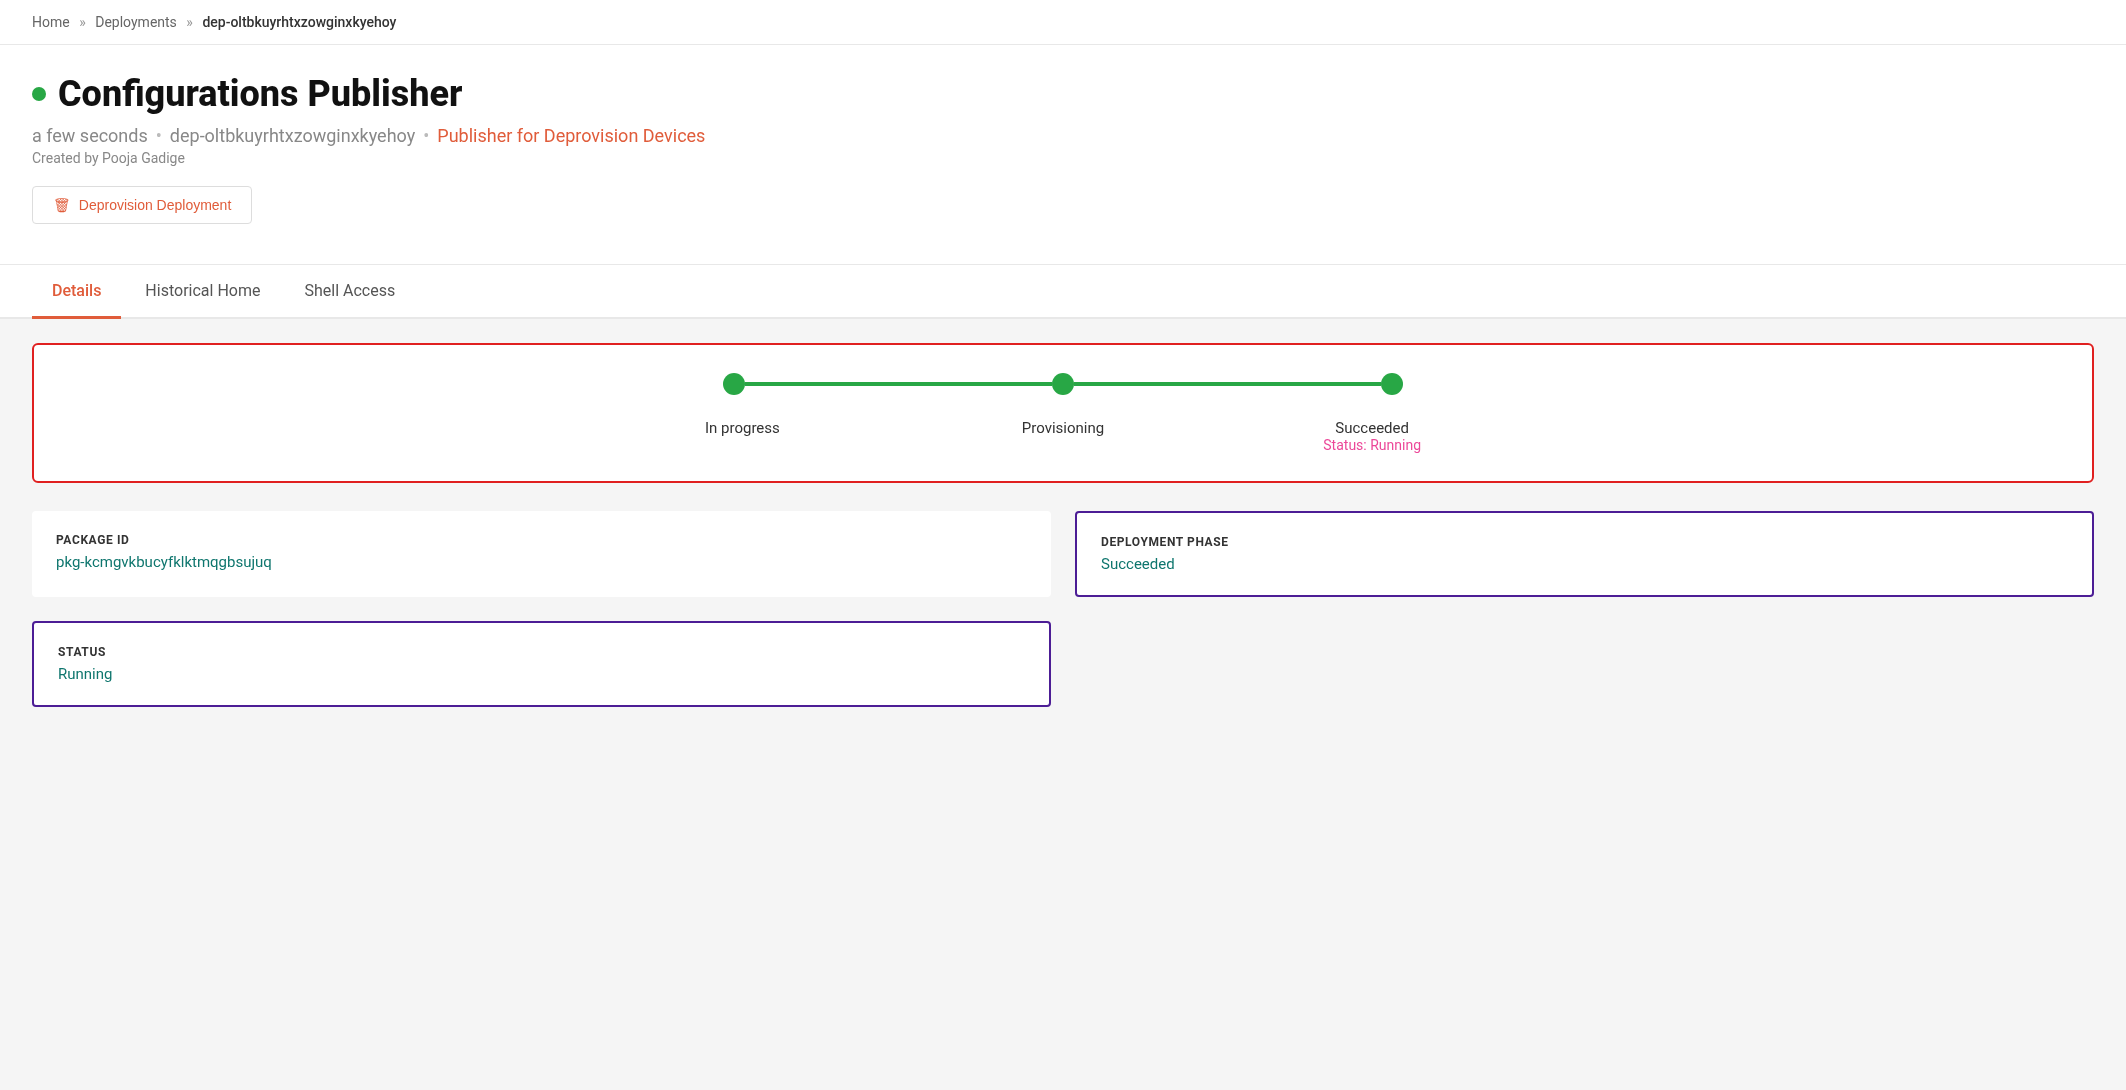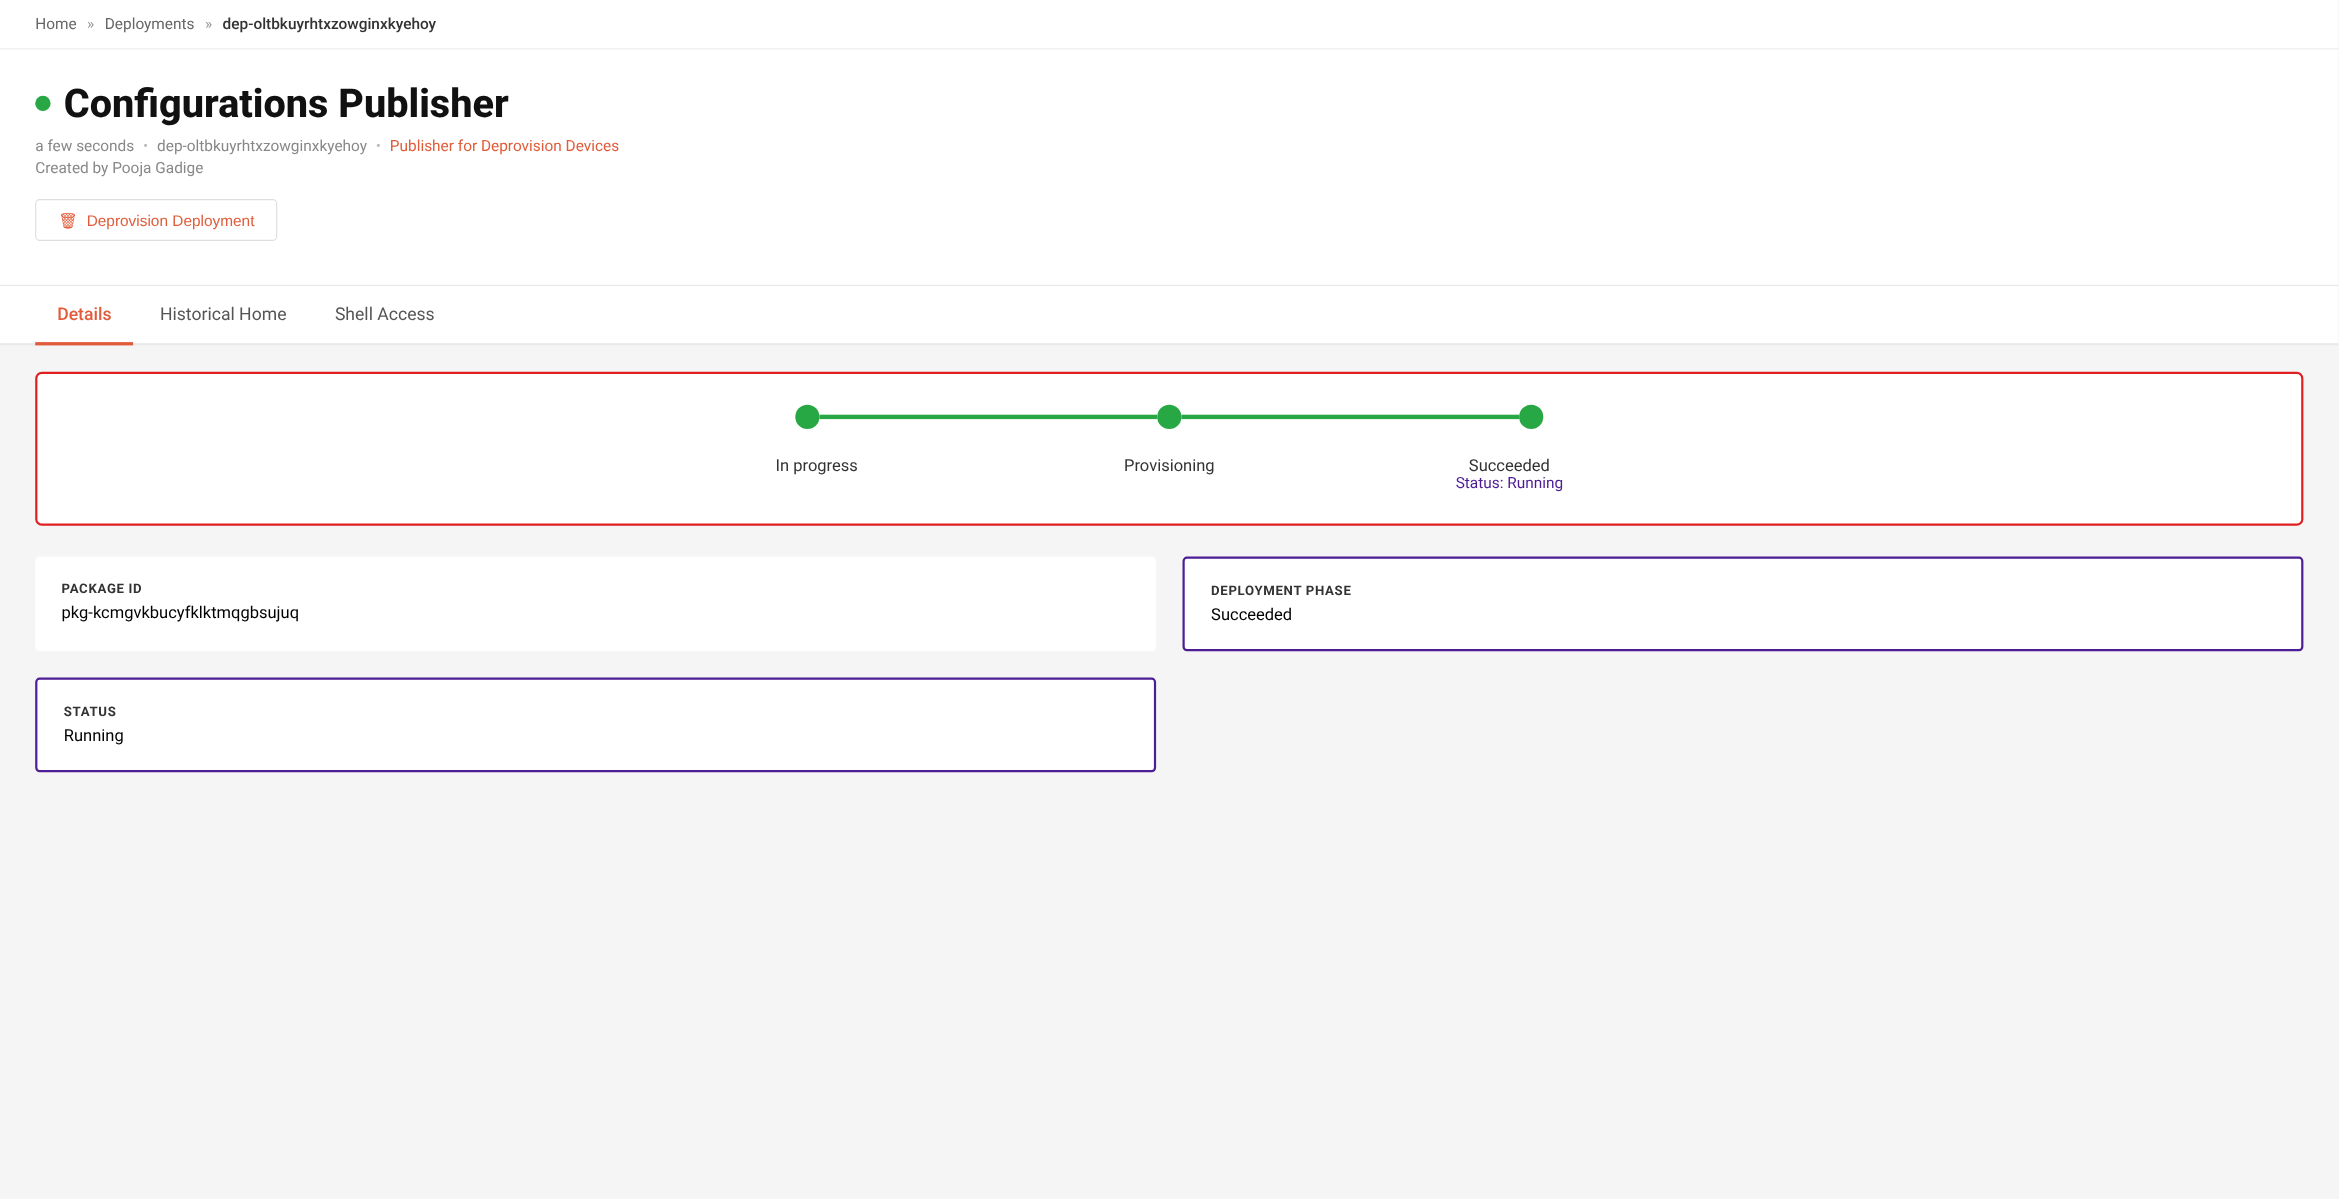--- a/index.html
+++ b/index.html
@@ -56,7 +56,7 @@
     }
 
     .meta-row {
-      font-size: 14px;
+      font-size: 18px;
       color: #888;
       margin-bottom: 4px;
       display: flex;

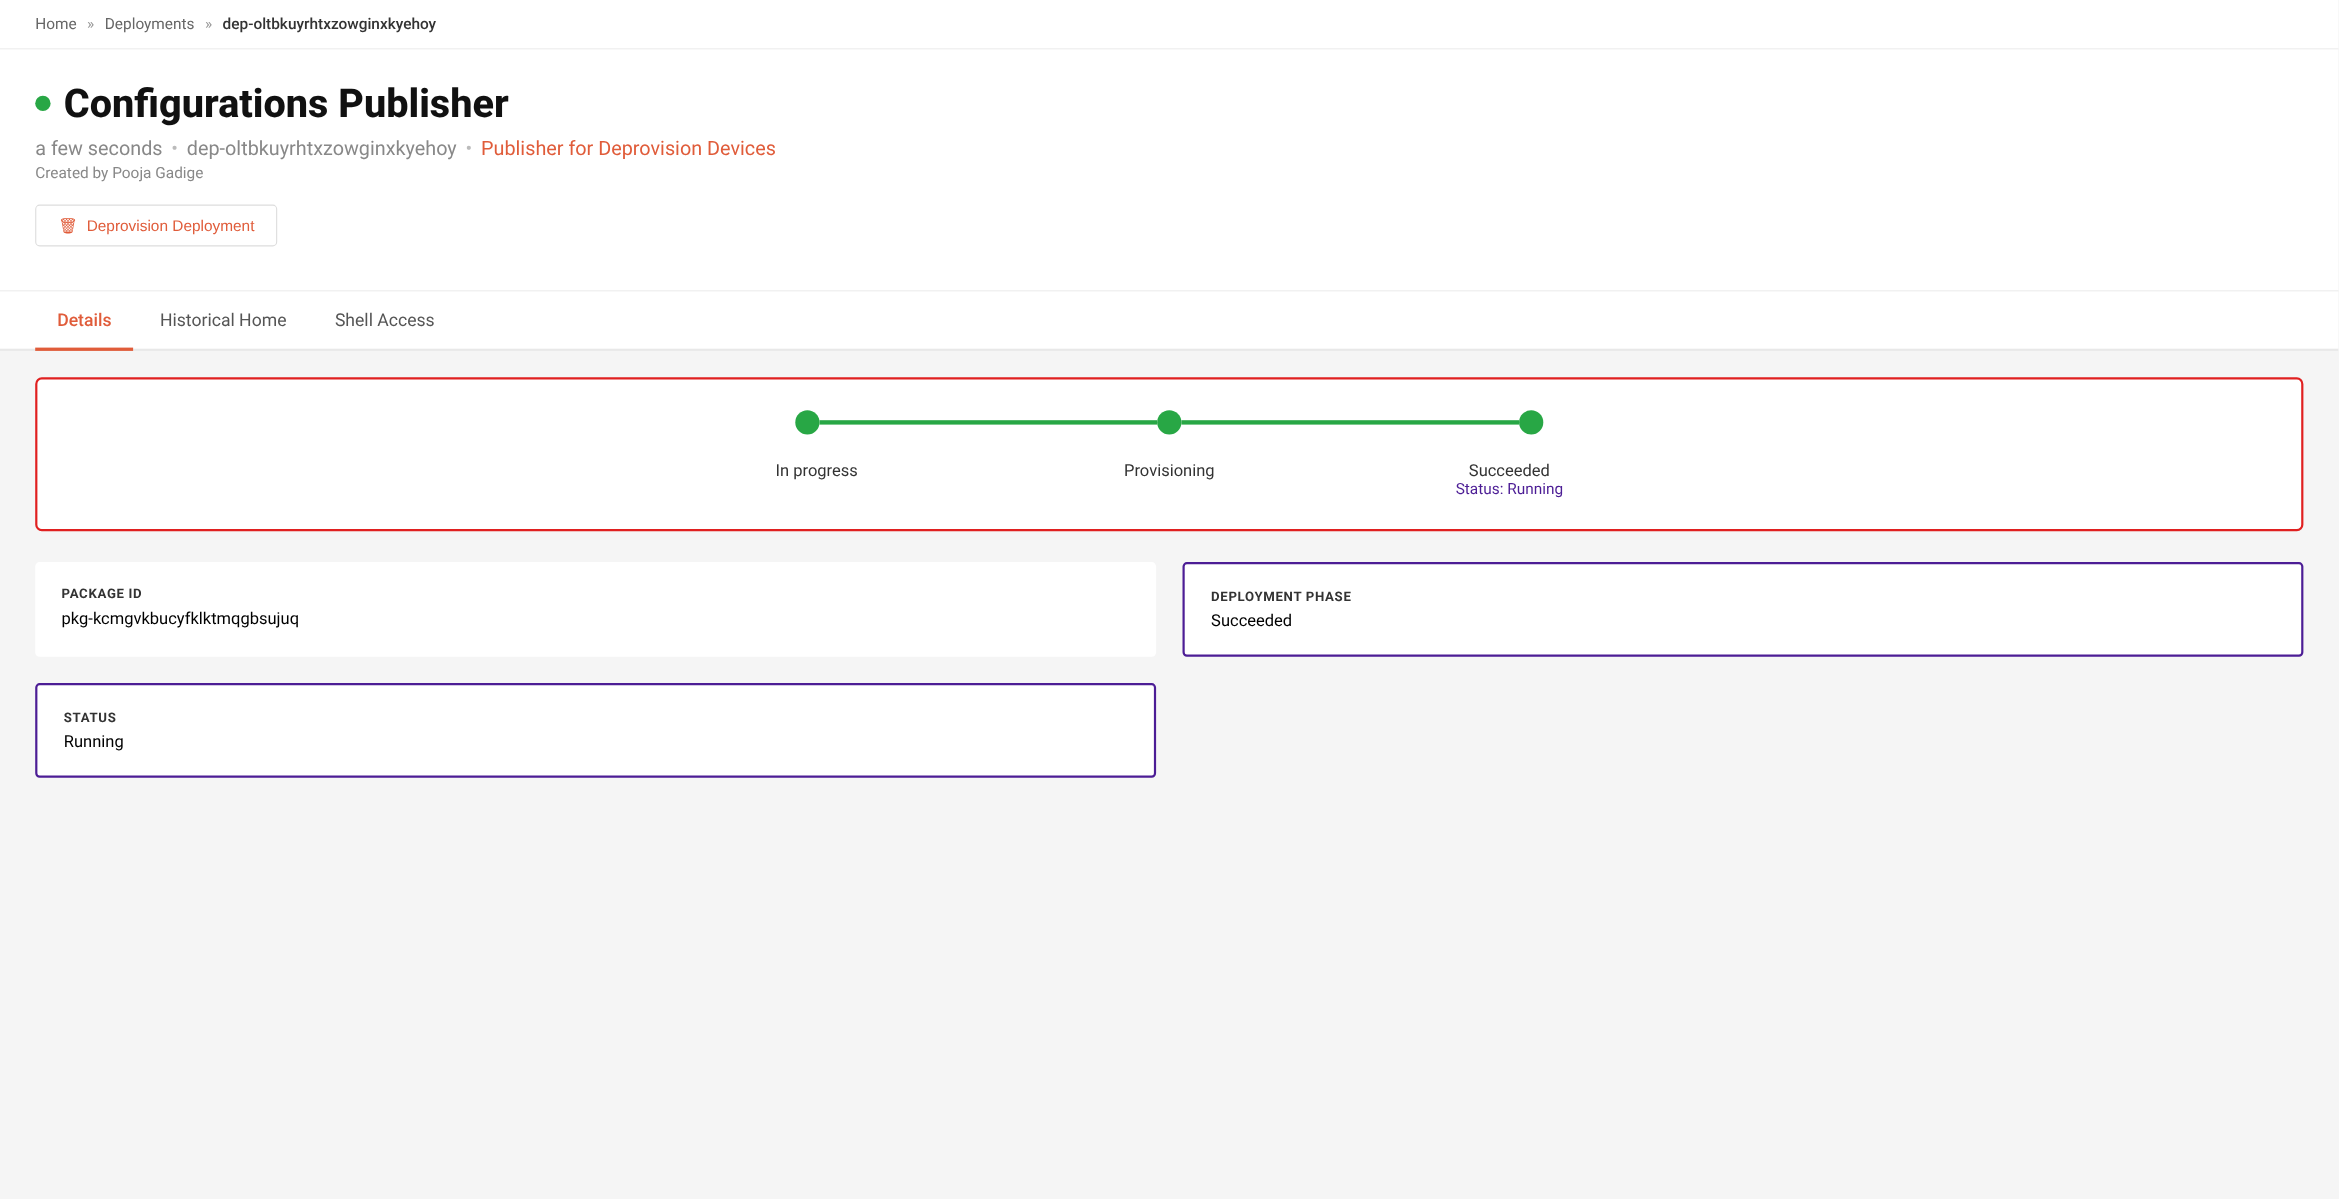--- a/index.html
+++ b/index.html
@@ -150,7 +150,7 @@
     }
     .pipeline-sublabel {
       font-size: 14px;
-      color: #4c1d95;
+      color: #ec4899;
       text-align: center;
     }
 

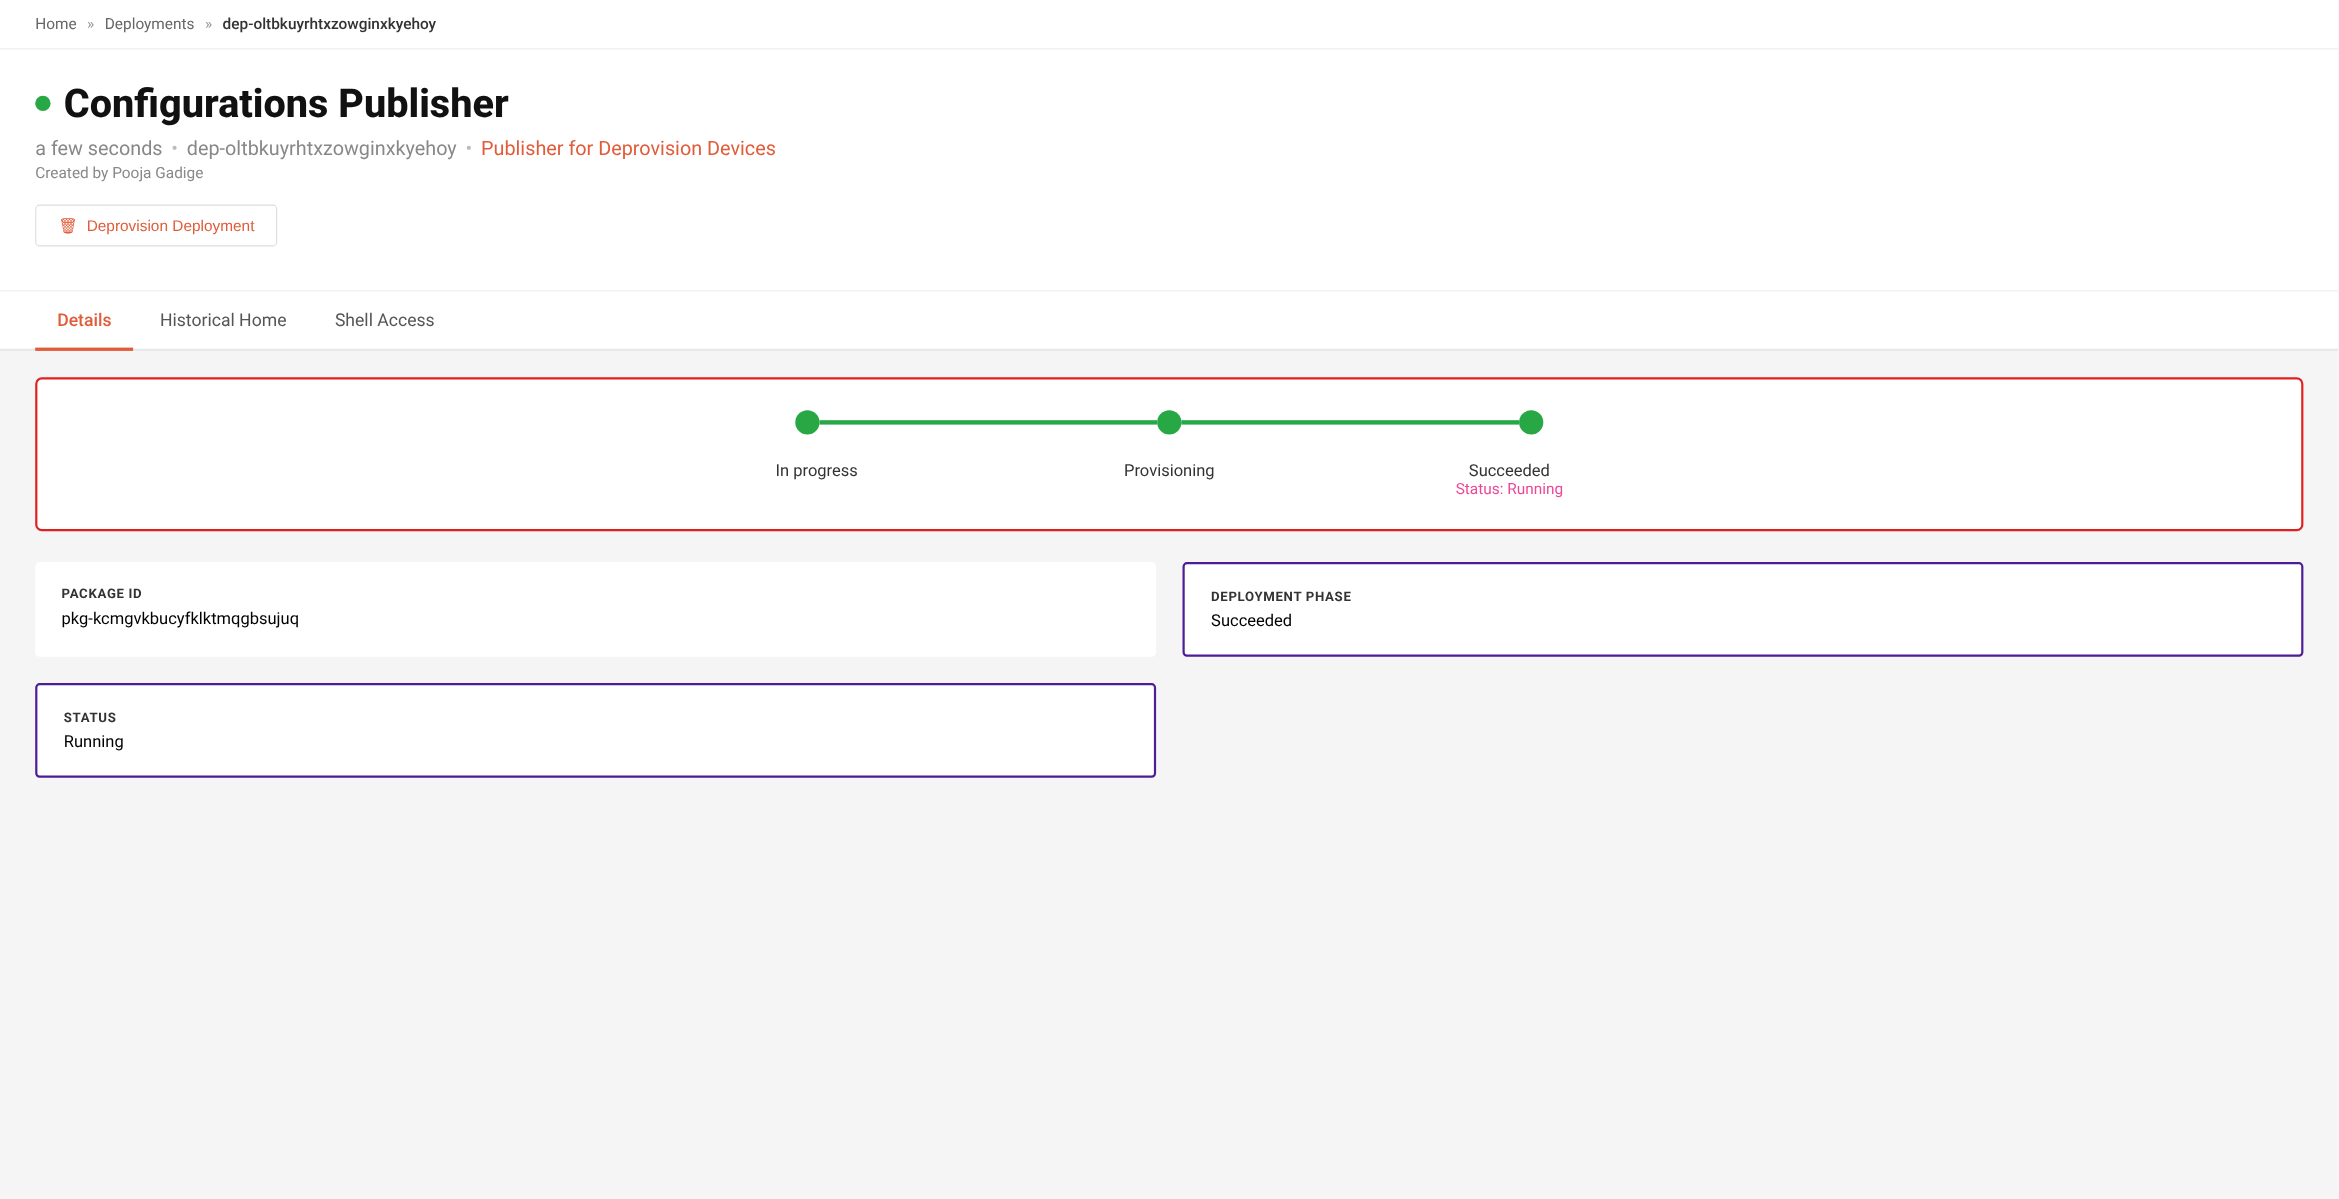--- a/index.html
+++ b/index.html
@@ -175,7 +175,7 @@
     }
     .info-value {
       font-size: 15px;
-      color: #000000;
+      color: #0f766e;
     }
     .info-card.highlighted {
       border: 2px solid #4c1d95;

